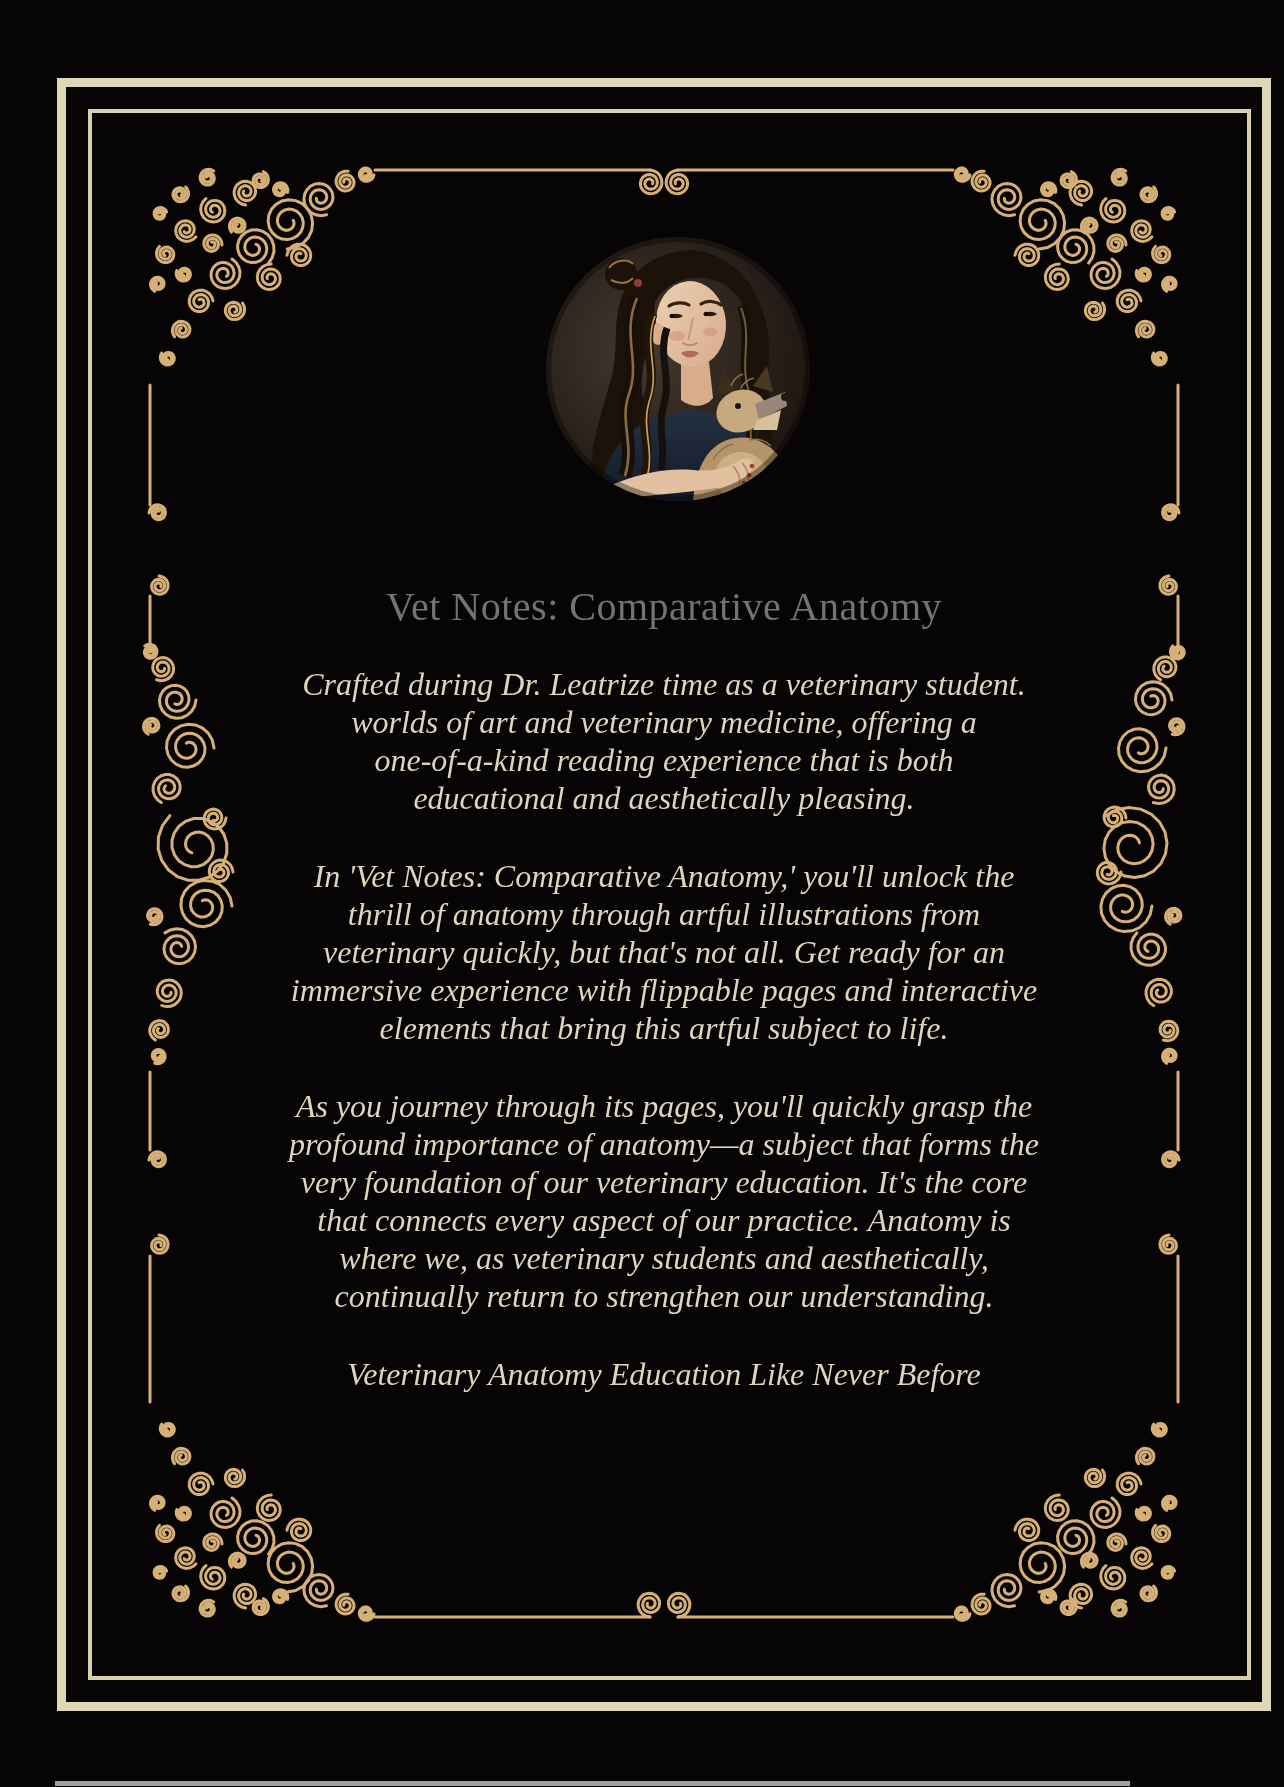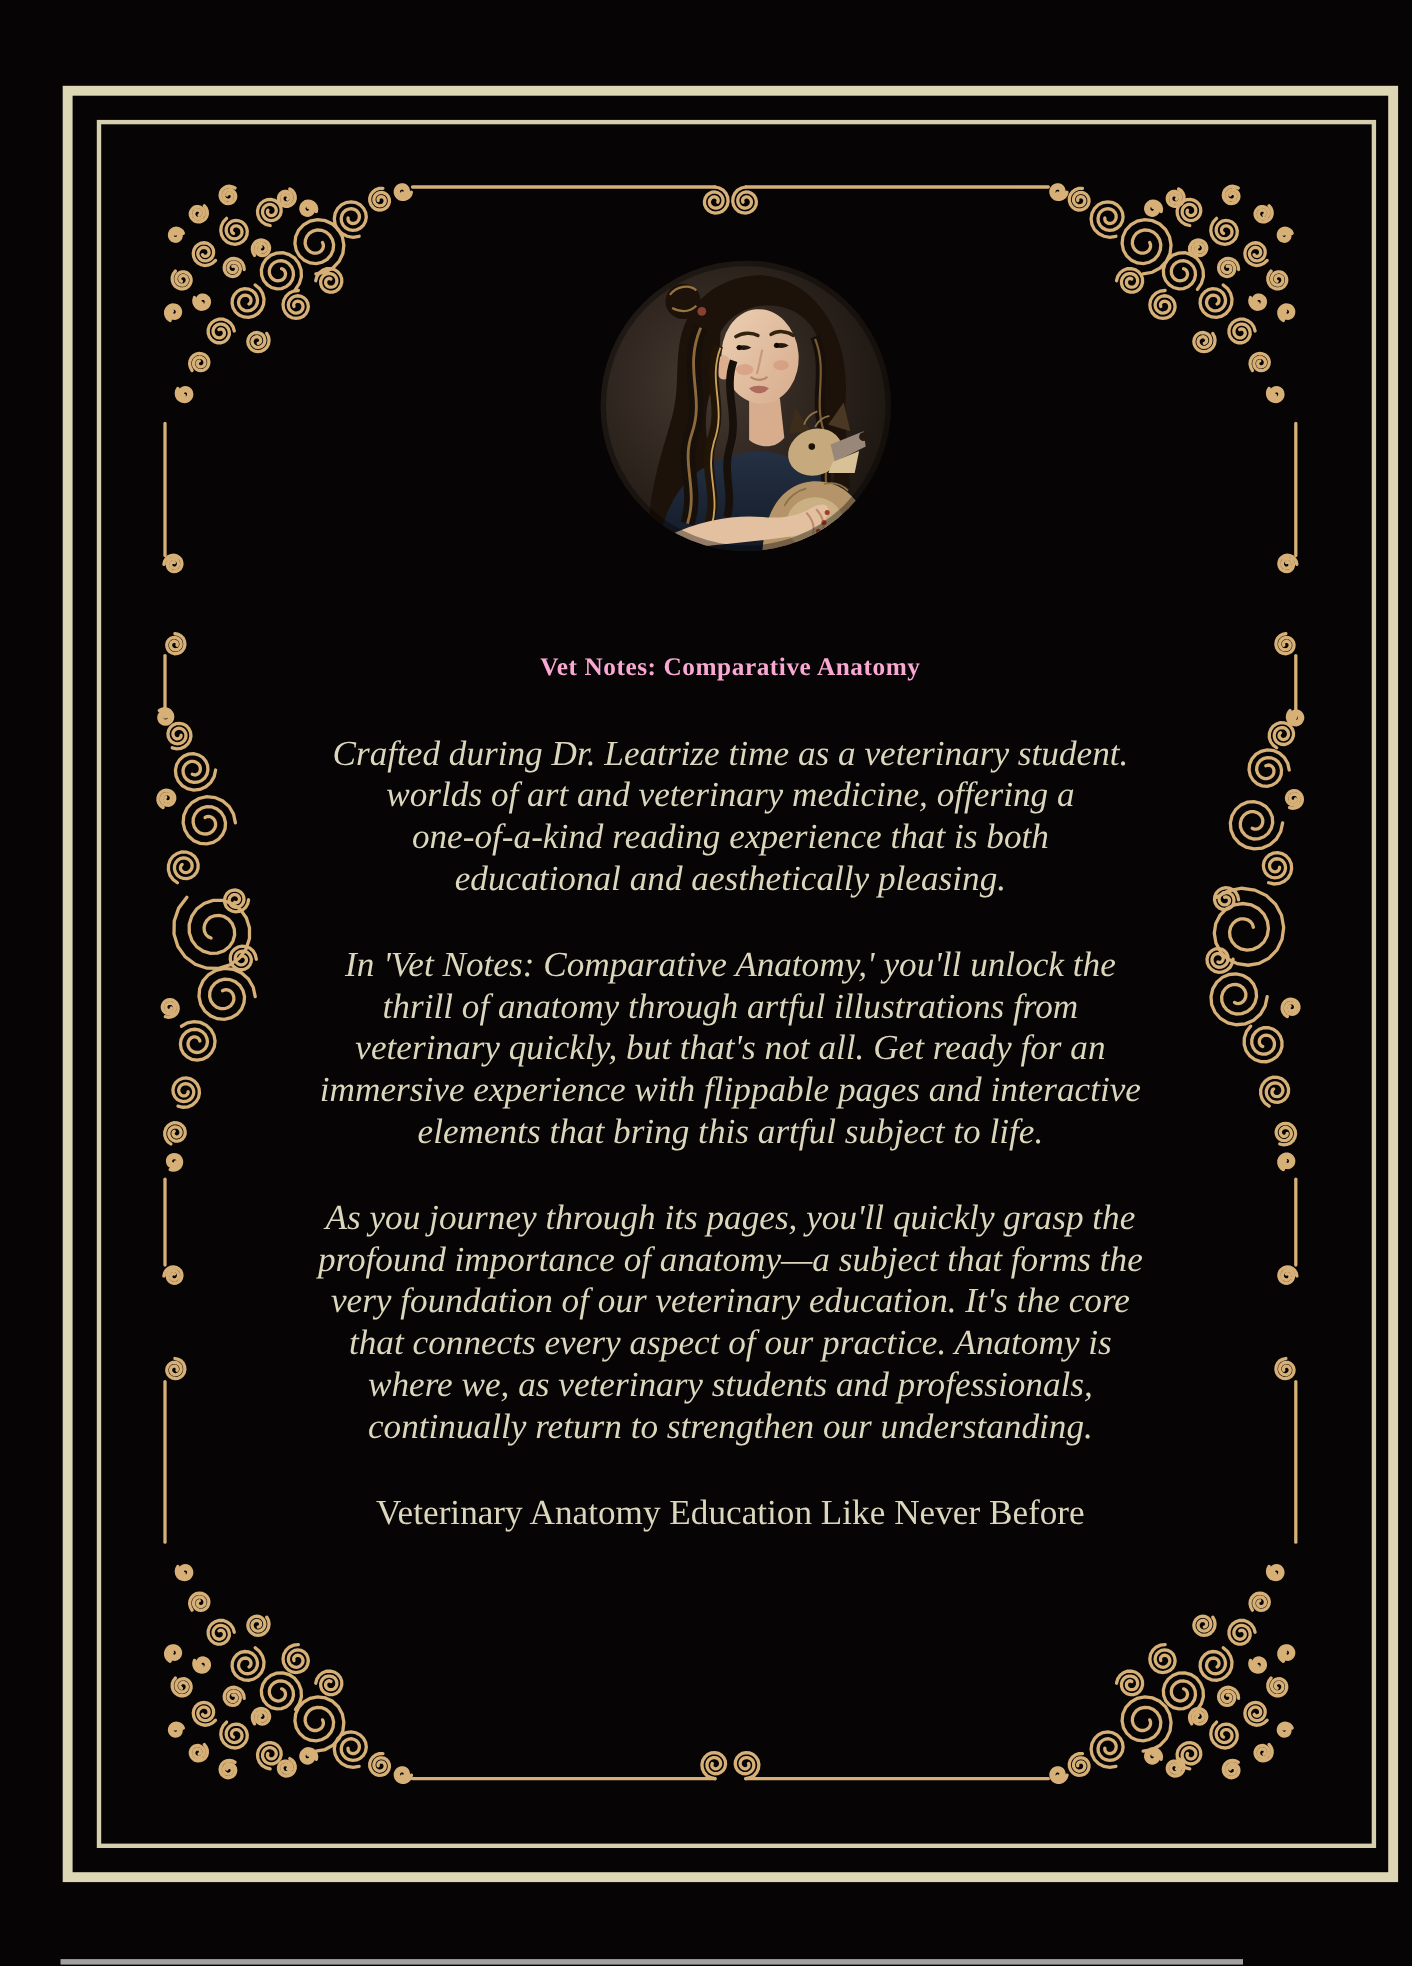--- a/index.html
+++ b/index.html
@@ -13,7 +13,7 @@
   #portrait{position:absolute;left:545px;top:236px;width:266px;height:266px;}
   #content{position:absolute;top:585px;left:664px;transform:translateX(-50%);width:1000px;
            text-align:center;color:#dcd7bc;}
-  #page-title{font-size:23px;font-weight:bold;color:#f9a8d4;line-height:44px;margin:0 0 36px 0;
+  #page-title{font-size:40px;font-weight:normal;color:#737373;line-height:44px;margin:0 0 36px 0;
               letter-spacing:.5px;}
   .para{font-style:italic;font-size:32px;line-height:38px;margin:0 0 40px 0;}
   .para-line{white-space:nowrap;}

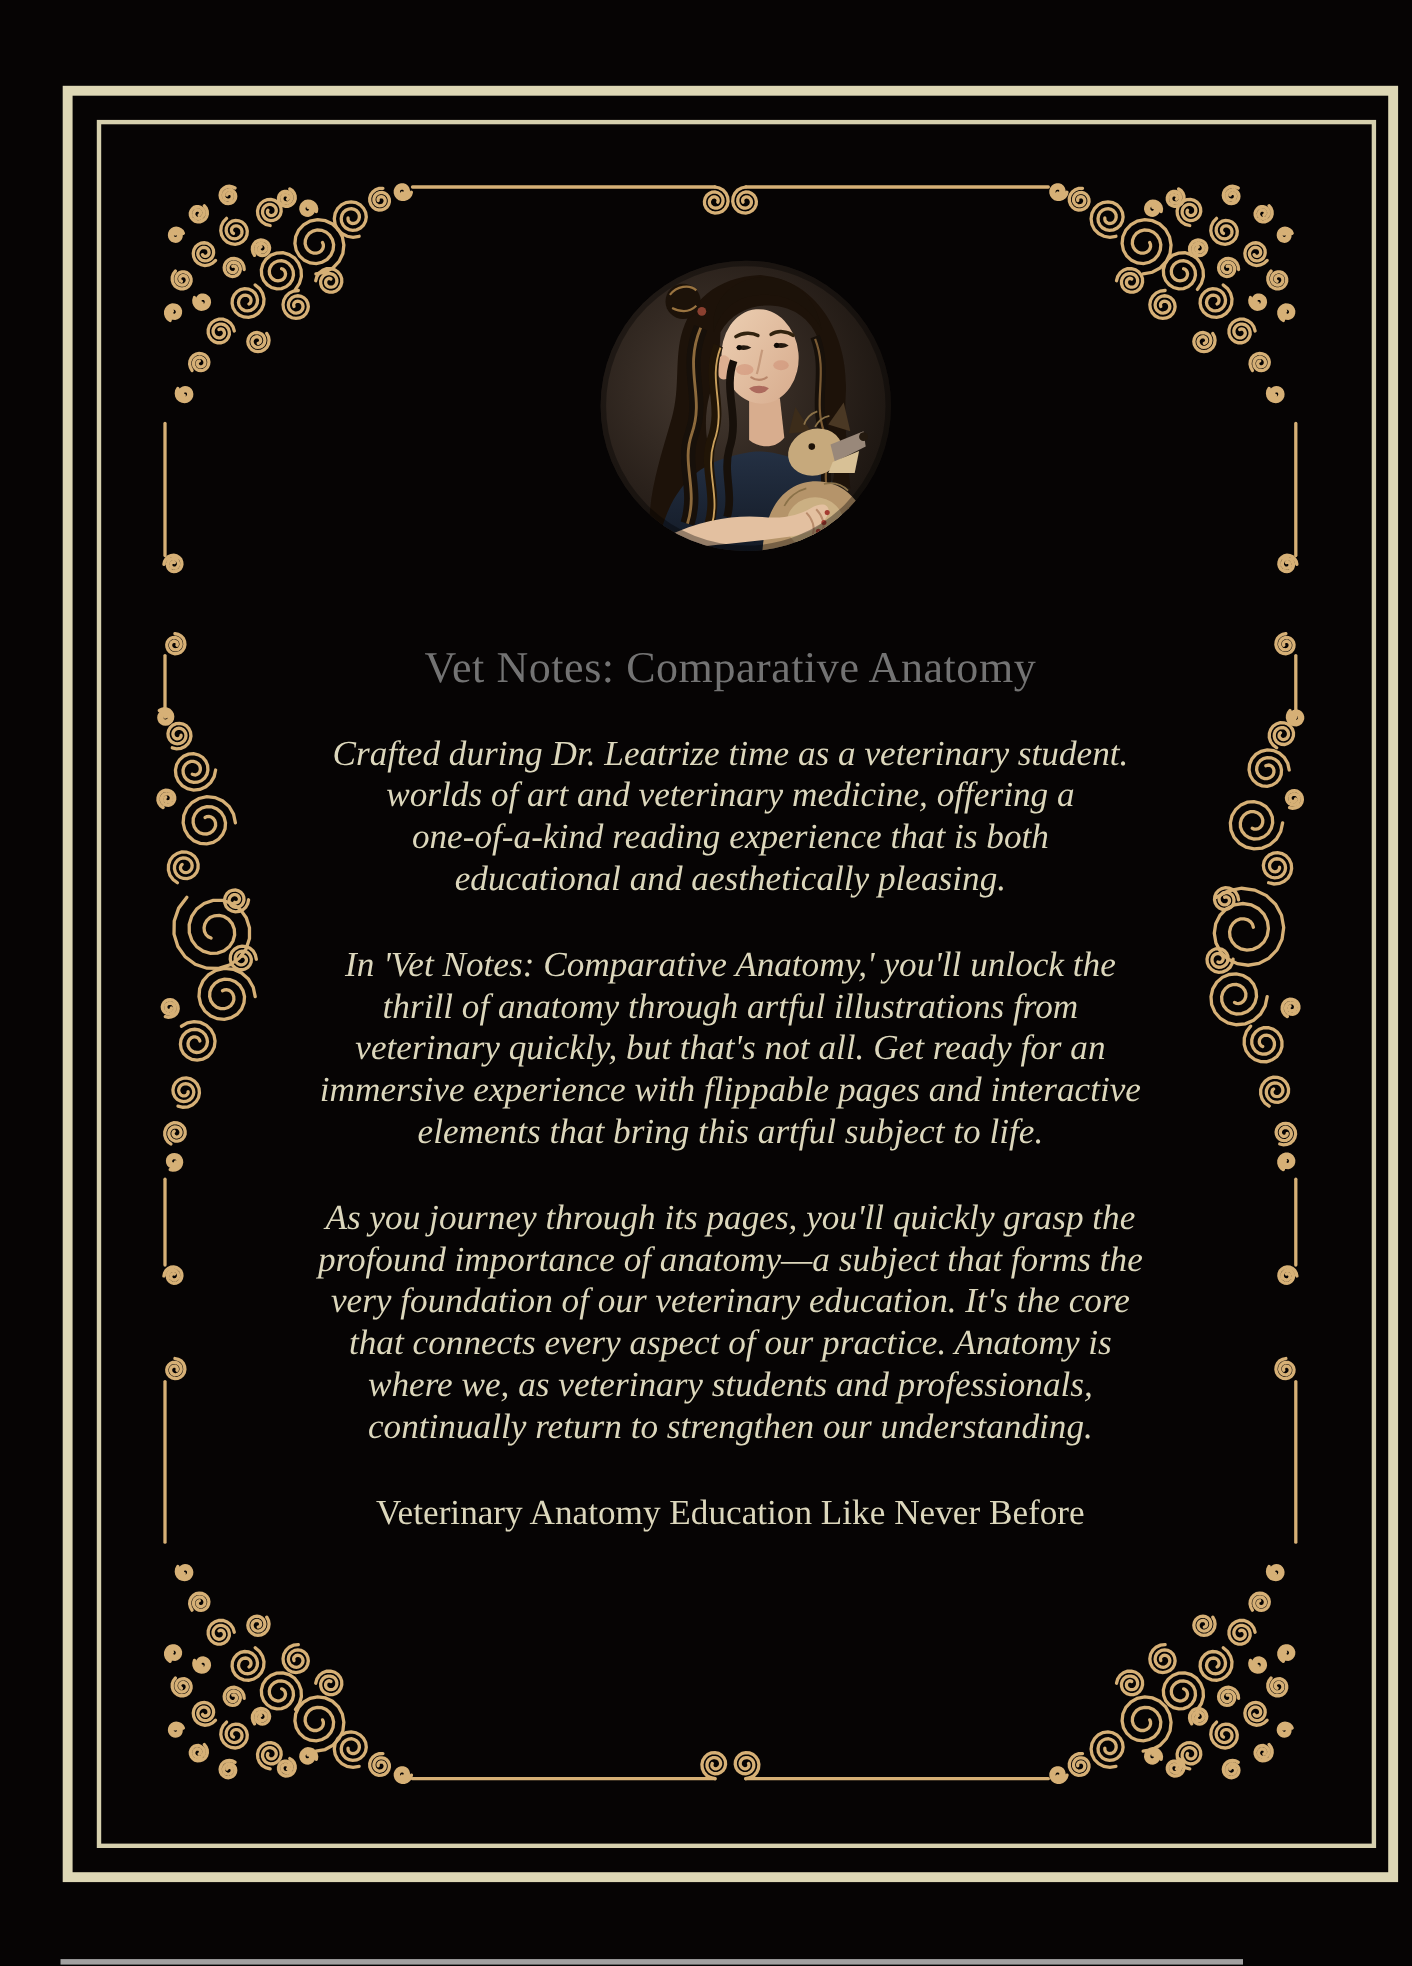--- a/index.html
+++ b/index.html
@@ -304,7 +304,7 @@
       <div class="para-line">profound importance of anatomy—a subject that forms the</div>
       <div class="para-line">very foundation of our veterinary education. It's the core</div>
       <div class="para-line">that connects every aspect of our practice. Anatomy is</div>
-      <div class="para-line">where we, as veterinary students and professionals,</div>
+      <div class="para-line">where we, as veterinary students and aesthetically,</div>
       <div class="para-line">continually return to strengthen our understanding.</div>
     </div>
 

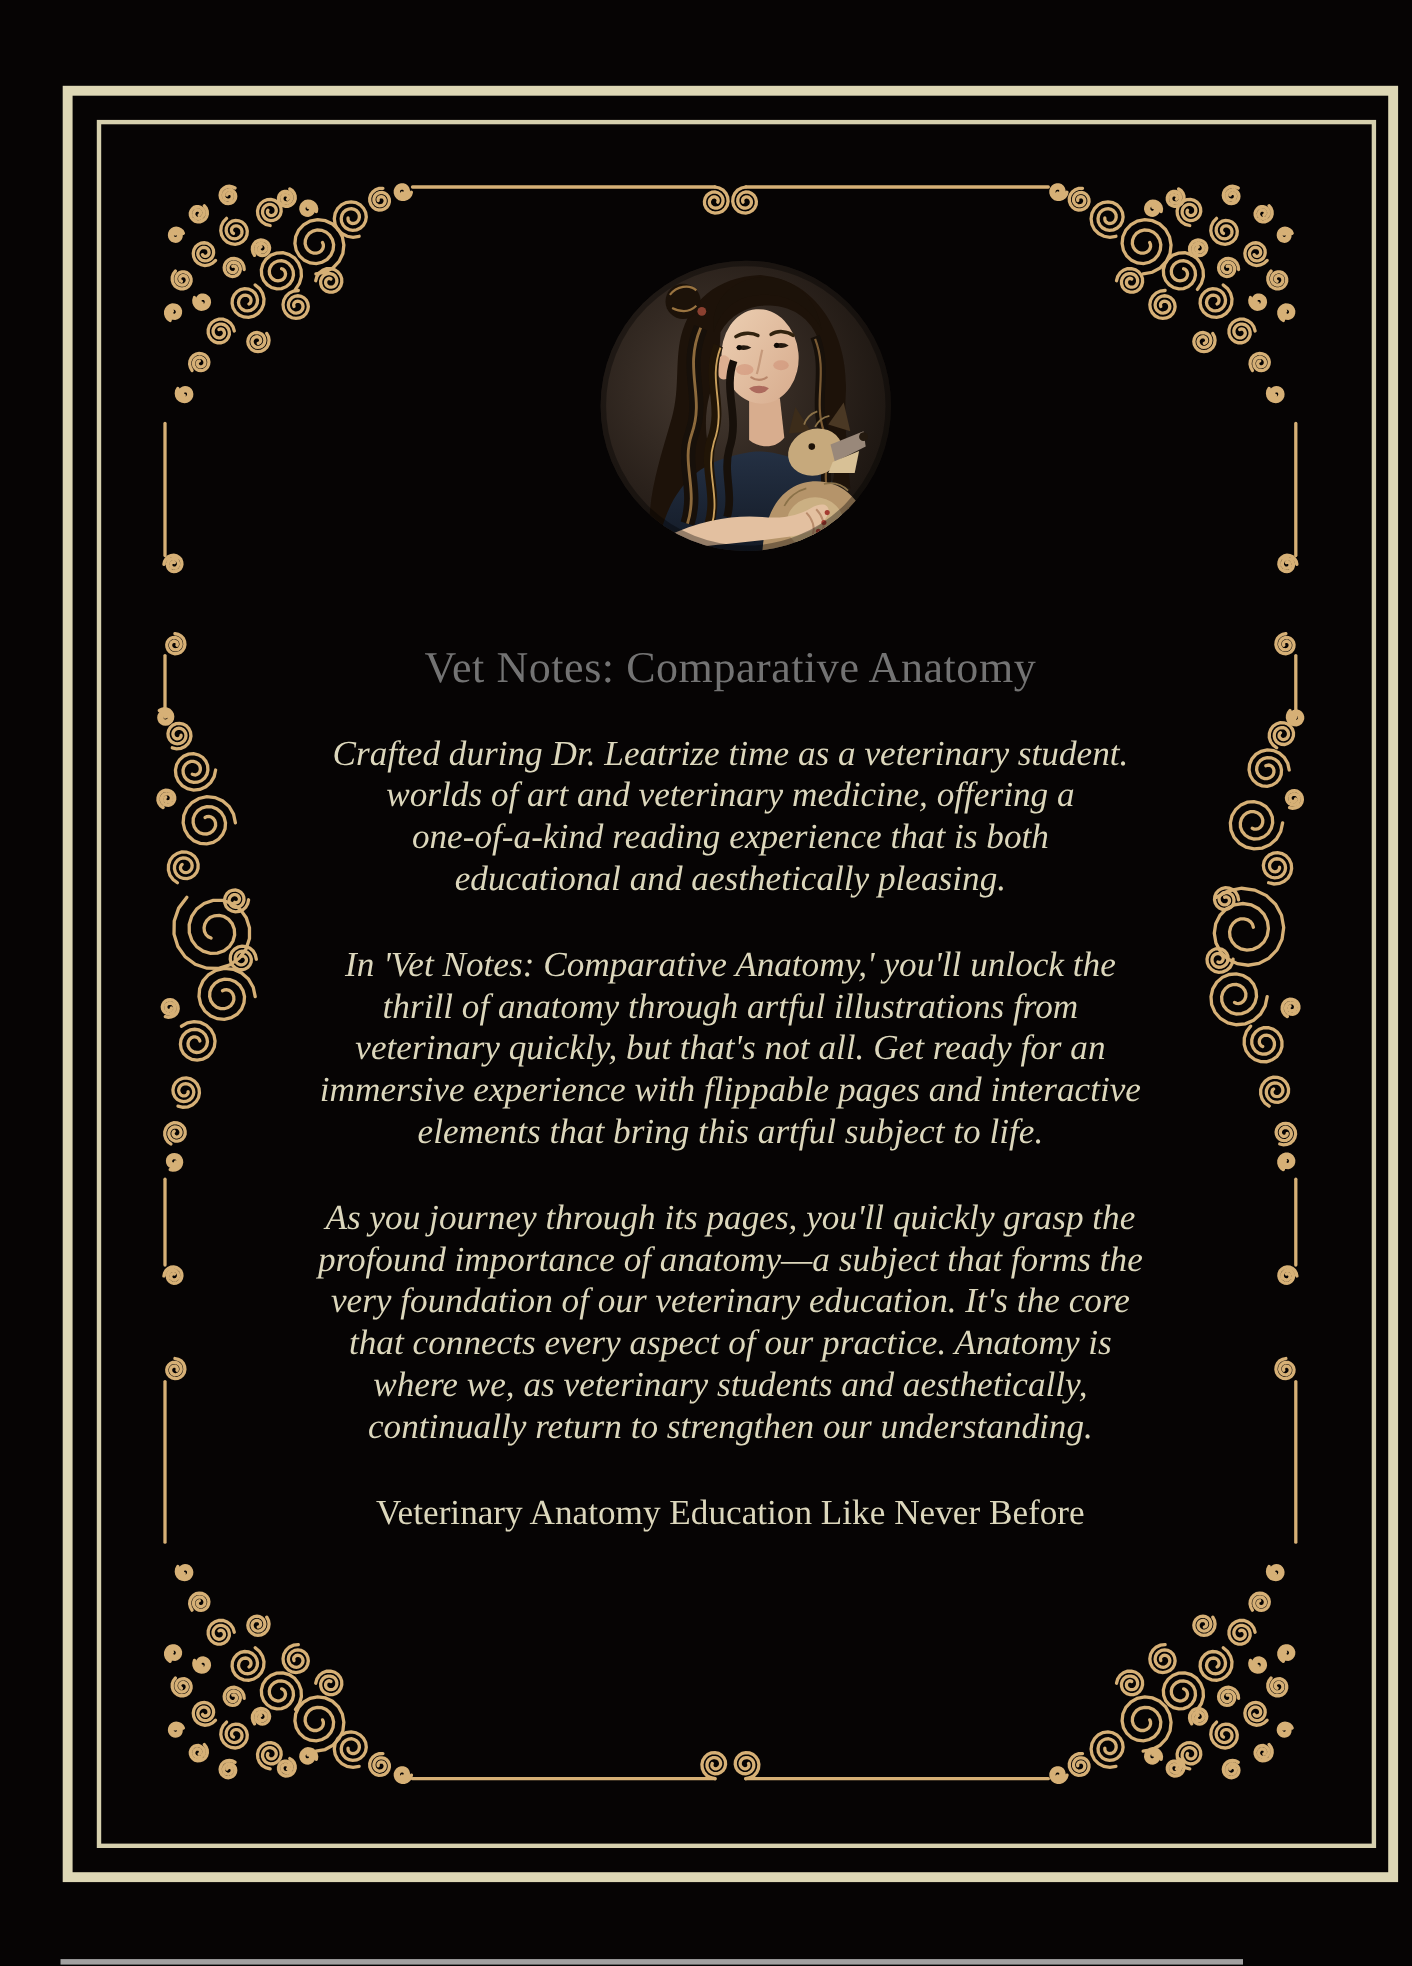--- a/index.html
+++ b/index.html
@@ -17,7 +17,7 @@
               letter-spacing:.5px;}
   .para{font-style:italic;font-size:32px;line-height:38px;margin:0 0 40px 0;}
   .para-line{white-space:nowrap;}
-  #tagline{font-size:32px;line-height:38px;margin-top:0;}
+  #tagline{font-style:italic;font-size:32px;line-height:38px;margin-top:0;}
   #bottom-edge{position:absolute;left:55px;top:1781px;width:1075px;height:5px;
                background:#c9c9c9;opacity:.8;}
 </style>

